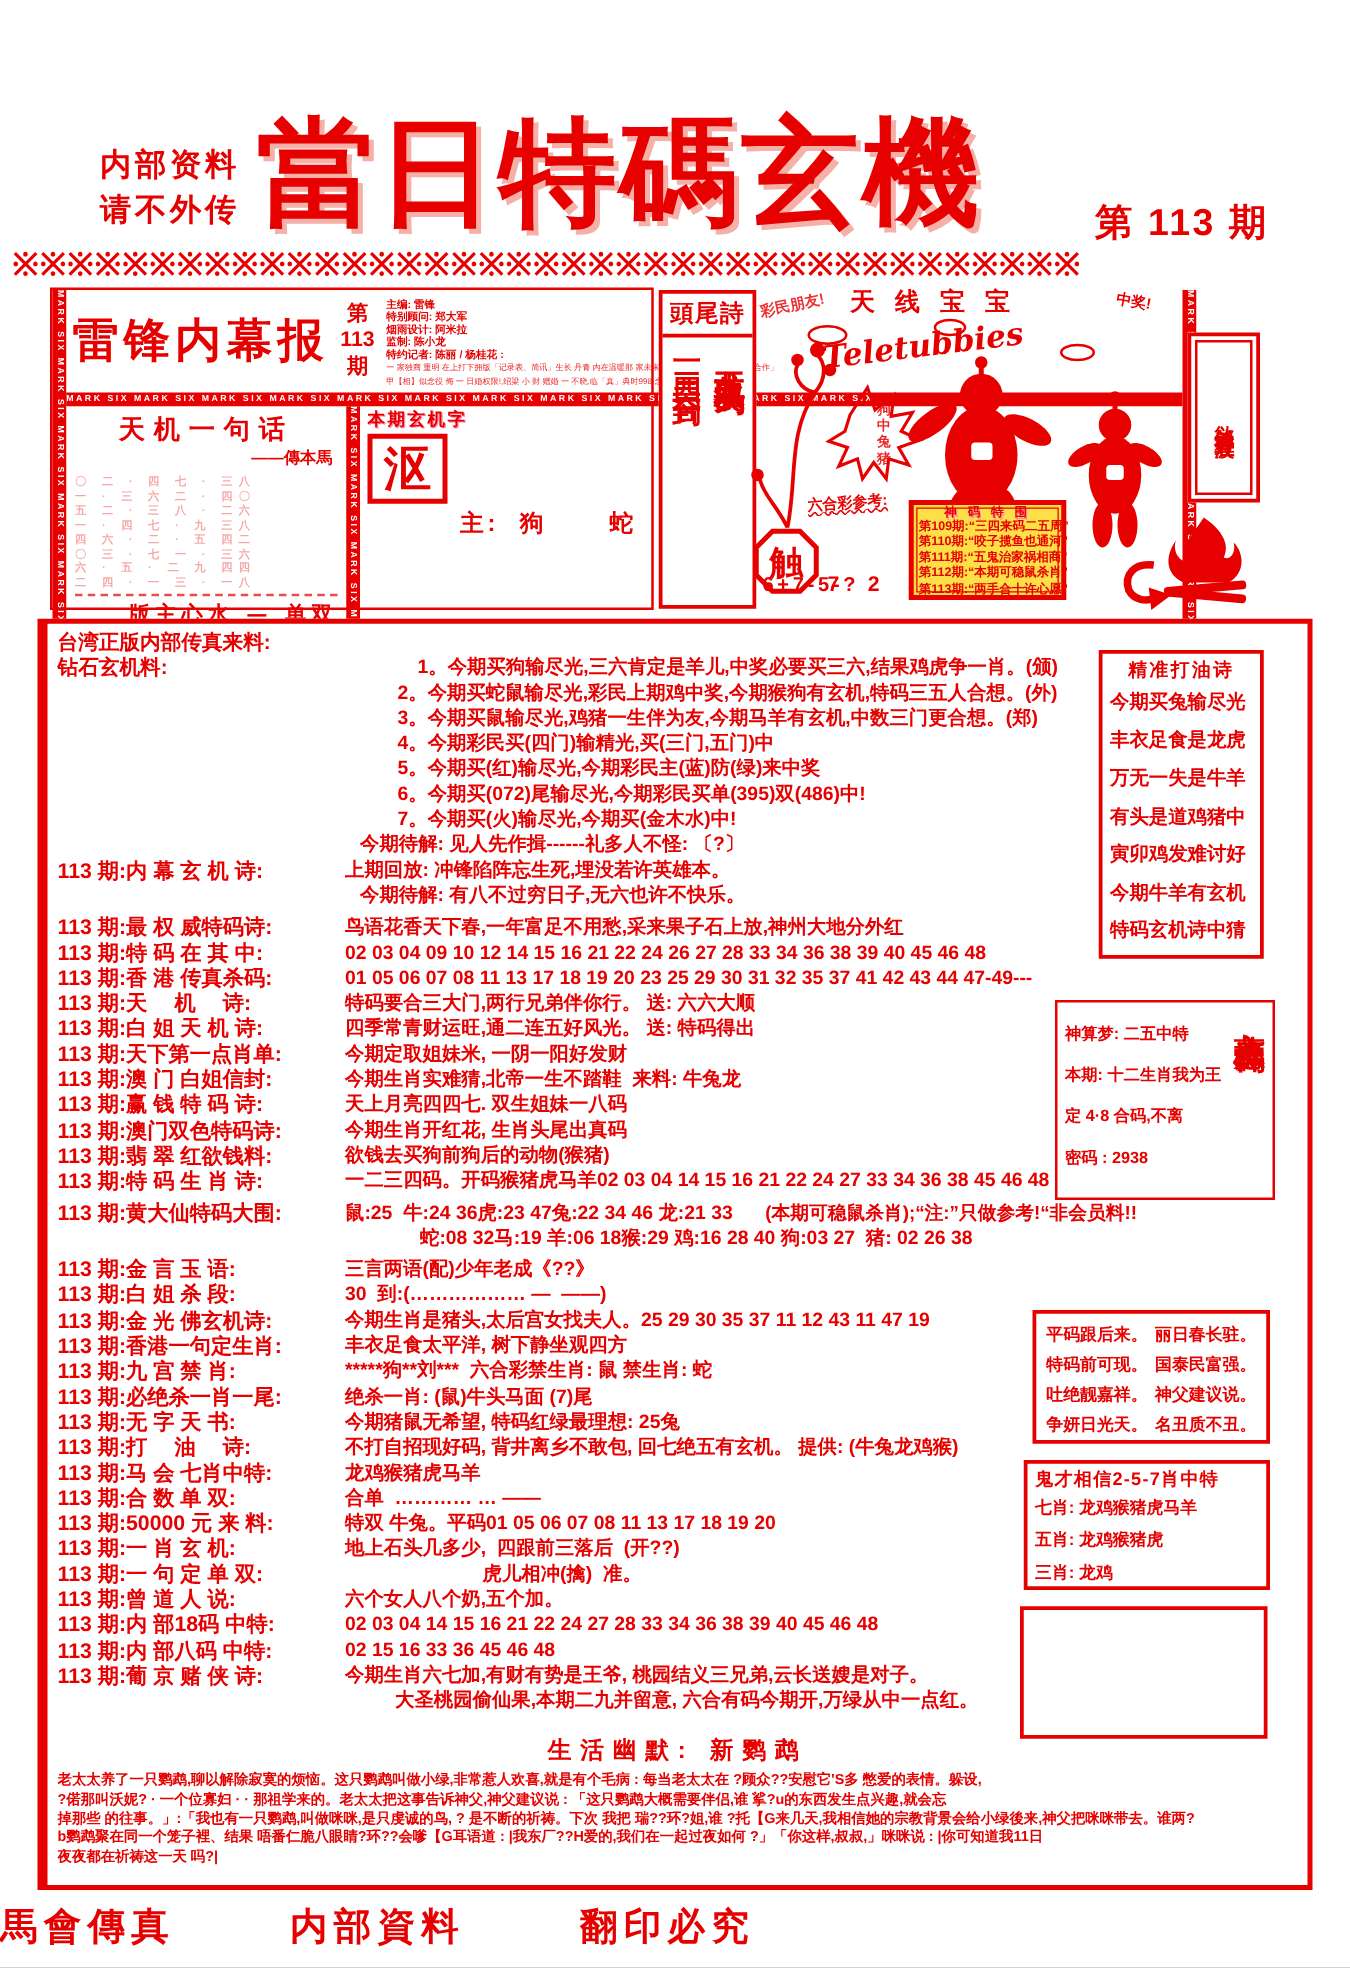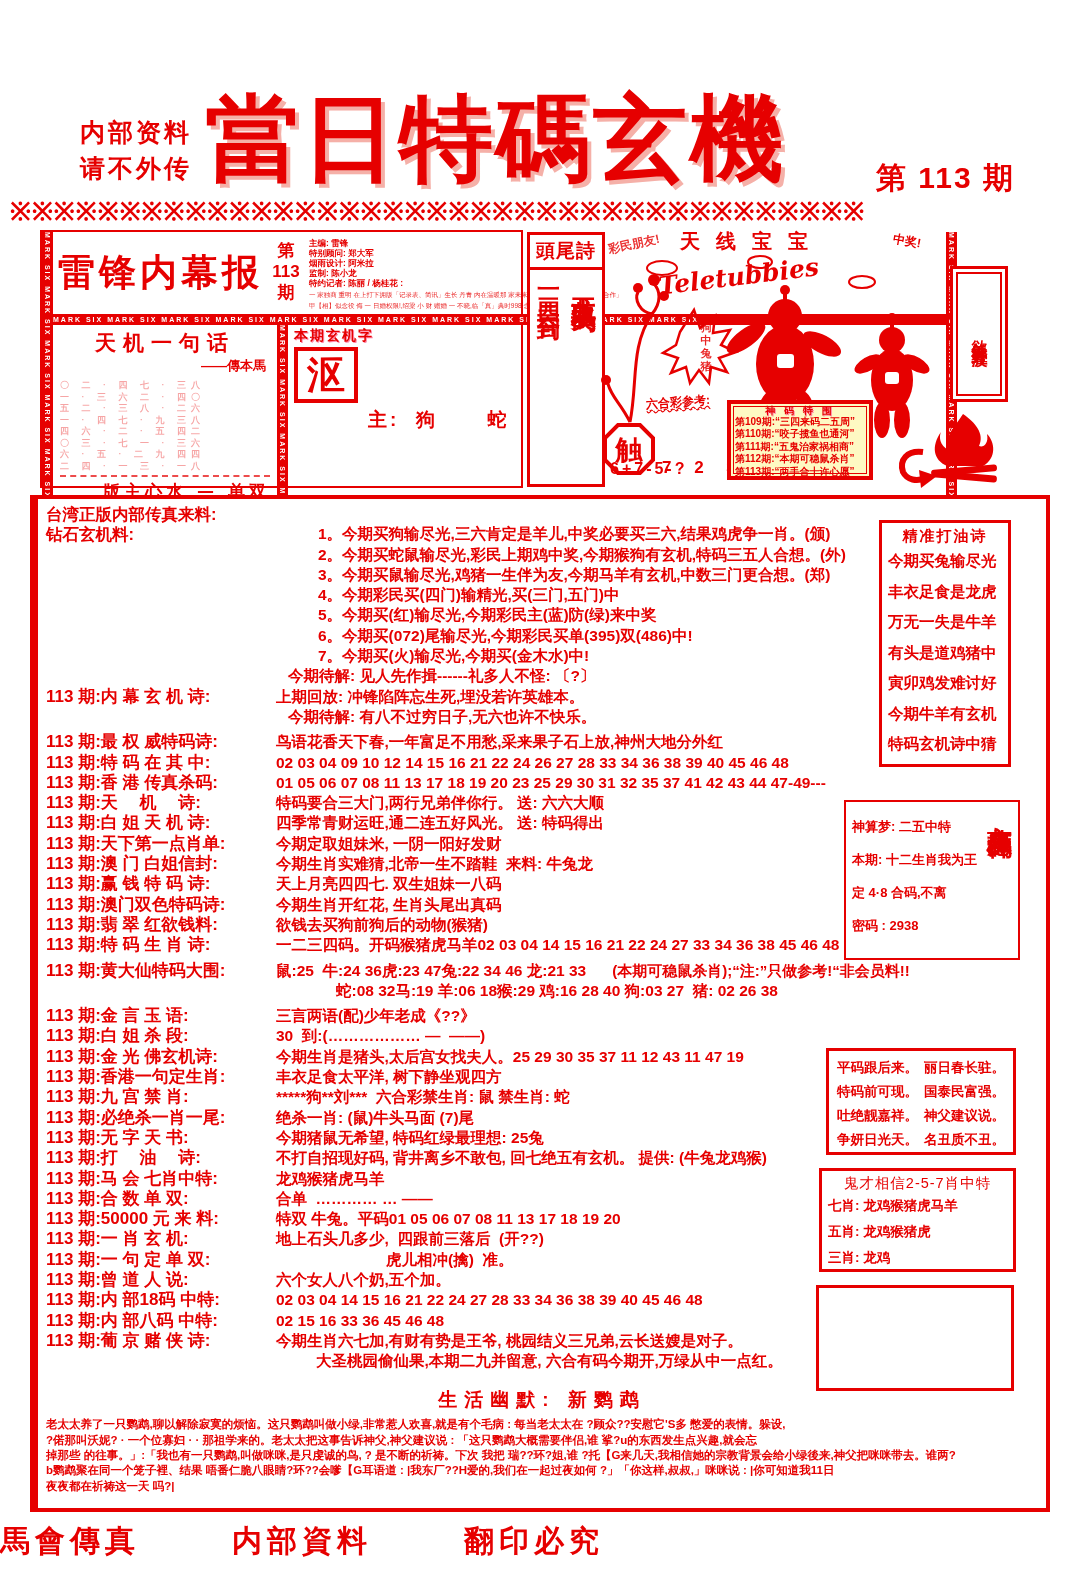--- a/index.html
+++ b/index.html
@@ -78,7 +78,7 @@
 .tele .stamp{position:absolute;left:2px;top:194px}
 .tele .nums{position:absolute;left:62px;top:190px;font-size:17px;font-weight:900;line-height:20px;letter-spacing:9px;white-space:pre}
 .tele .nums3{position:absolute;left:10px;top:232px;font-size:16px;font-weight:900;letter-spacing:3px}
-.hist{position:absolute;left:127px;top:172px;width:146px;height:80px;border:4px solid #e60000;background:#fef9c3;
+.hist{position:absolute;left:127px;top:172px;width:126px;height:80px;border:4px solid #e60000;background:#fde047;
   outline:1px solid #e60000;outline-offset:-7px;padding:1px 4px}
 .hist-title{font-size:10px;font-weight:900;text-align:center;letter-spacing:3px;line-height:11px;text-shadow:1px 1px 0 #f8a}
 .hist-line{font-size:10px;font-weight:800;line-height:12.4px;white-space:nowrap}

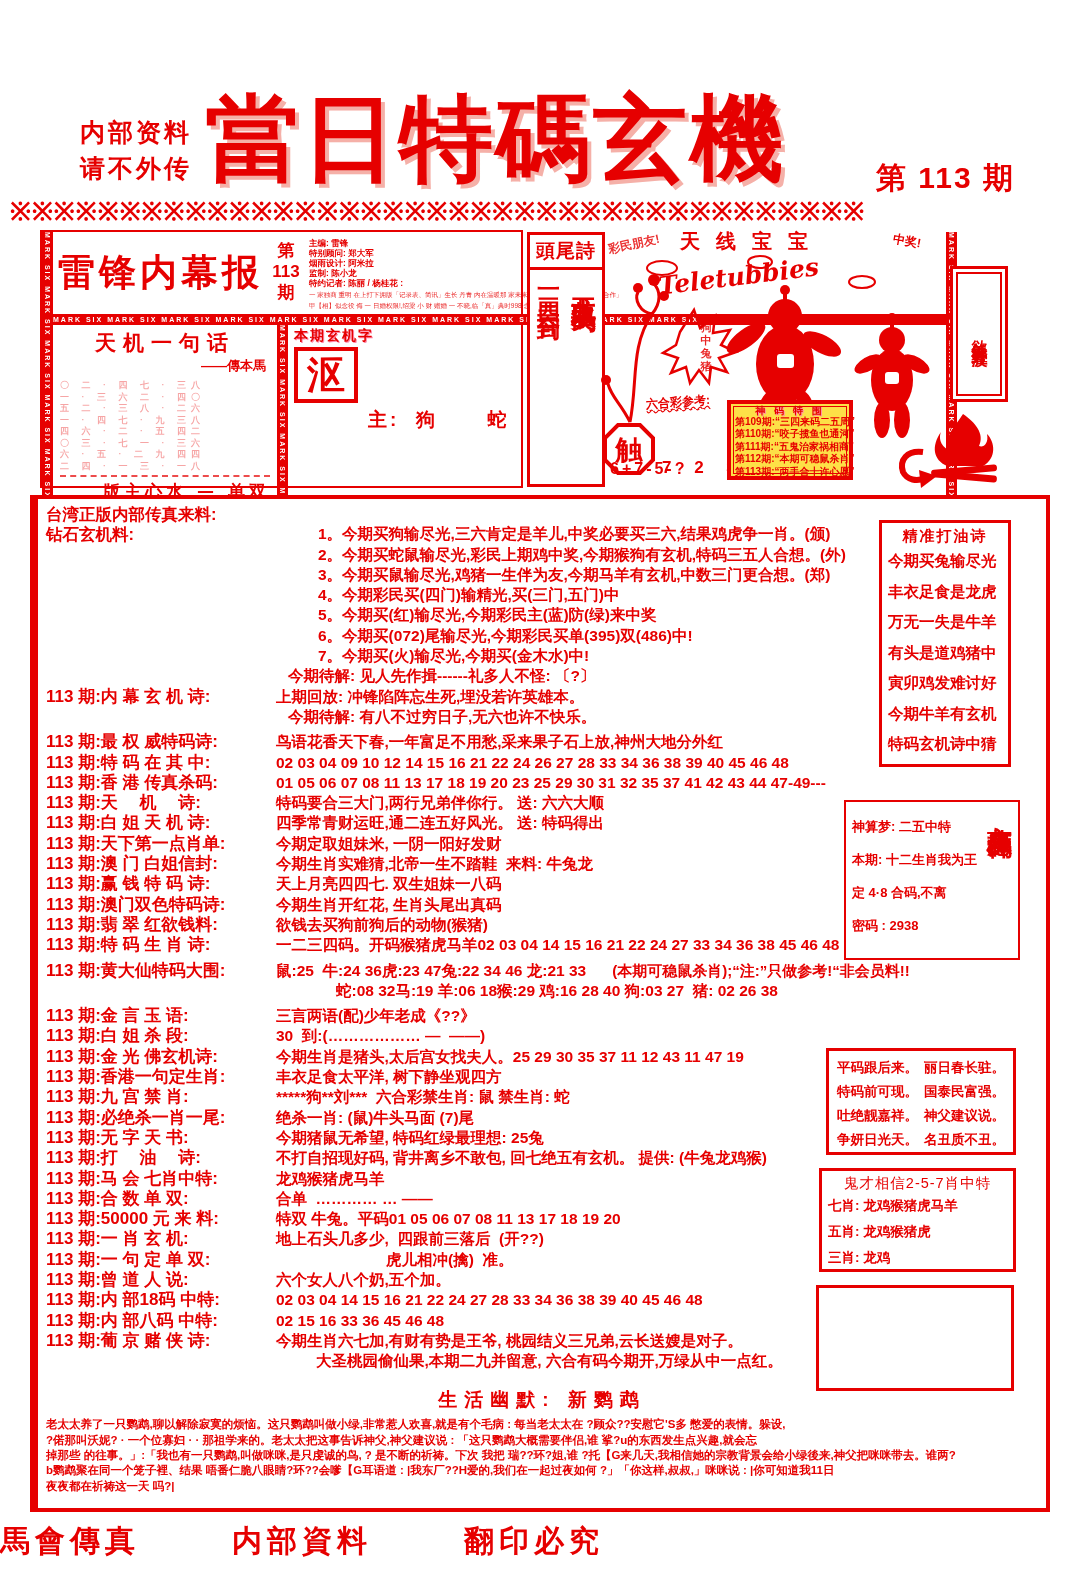--- a/index.html
+++ b/index.html
@@ -97,7 +97,7 @@
 .introrow{display:flex;line-height:20.3px}
 .introlb{flex:none;width:272px;font-size:16.5px;font-weight:800}
 .item{margin-left:272px;font-size:15.5px;font-weight:700;line-height:20.3px;white-space:nowrap}
-.item.first{margin-left:0}
+.item.first{margin-left:16px}
 .row{display:flex;line-height:20.3px;min-height:20.3px}
 .lb{flex:none;width:230px;font-size:17px;font-weight:800;white-space:pre;overflow:hidden}
 .tx{flex:1;font-size:15.5px;font-weight:600;white-space:pre-wrap}

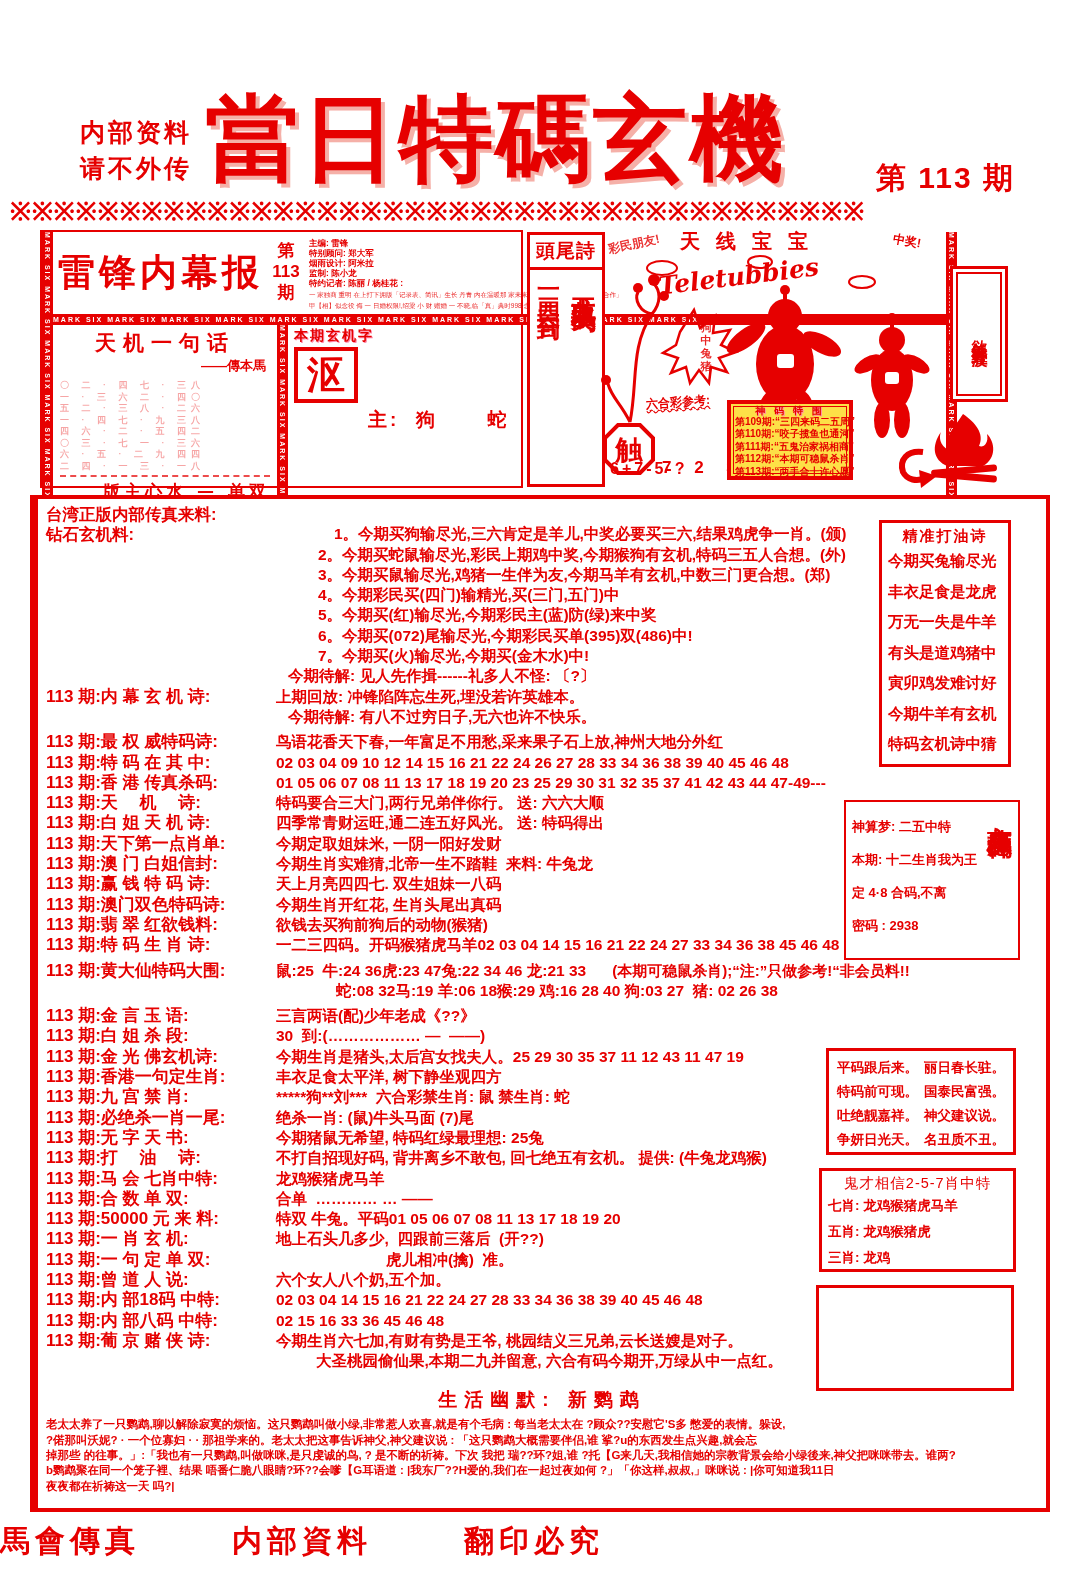--- a/index.html
+++ b/index.html
@@ -118,7 +118,7 @@
 .pingma{position:absolute;left:788px;top:549px;width:190px;height:107px;border:3px solid #e60000;background:#fff;padding:5px 8px}
 .pm-row{display:flex;justify-content:space-between;font-size:13.5px;font-weight:700;line-height:24px;white-space:nowrap}
 .guicai{position:absolute;left:781px;top:669px;width:197px;height:104px;border:3px solid #e60000;background:#fff;padding:3px 6px}
-.gc-title{font-size:14.5px;font-weight:400;text-align:center;letter-spacing:1px;white-space:nowrap}
+.gc-title{font-size:14.5px;font-weight:700;text-align:left;letter-spacing:1px;white-space:nowrap}
 .gc-line{font-size:13.5px;font-weight:700;line-height:26px;white-space:nowrap}
 .emptybox{position:absolute;left:778px;top:786px;width:198px;height:106px;border:3px solid #e60000;background:#fff}
 

